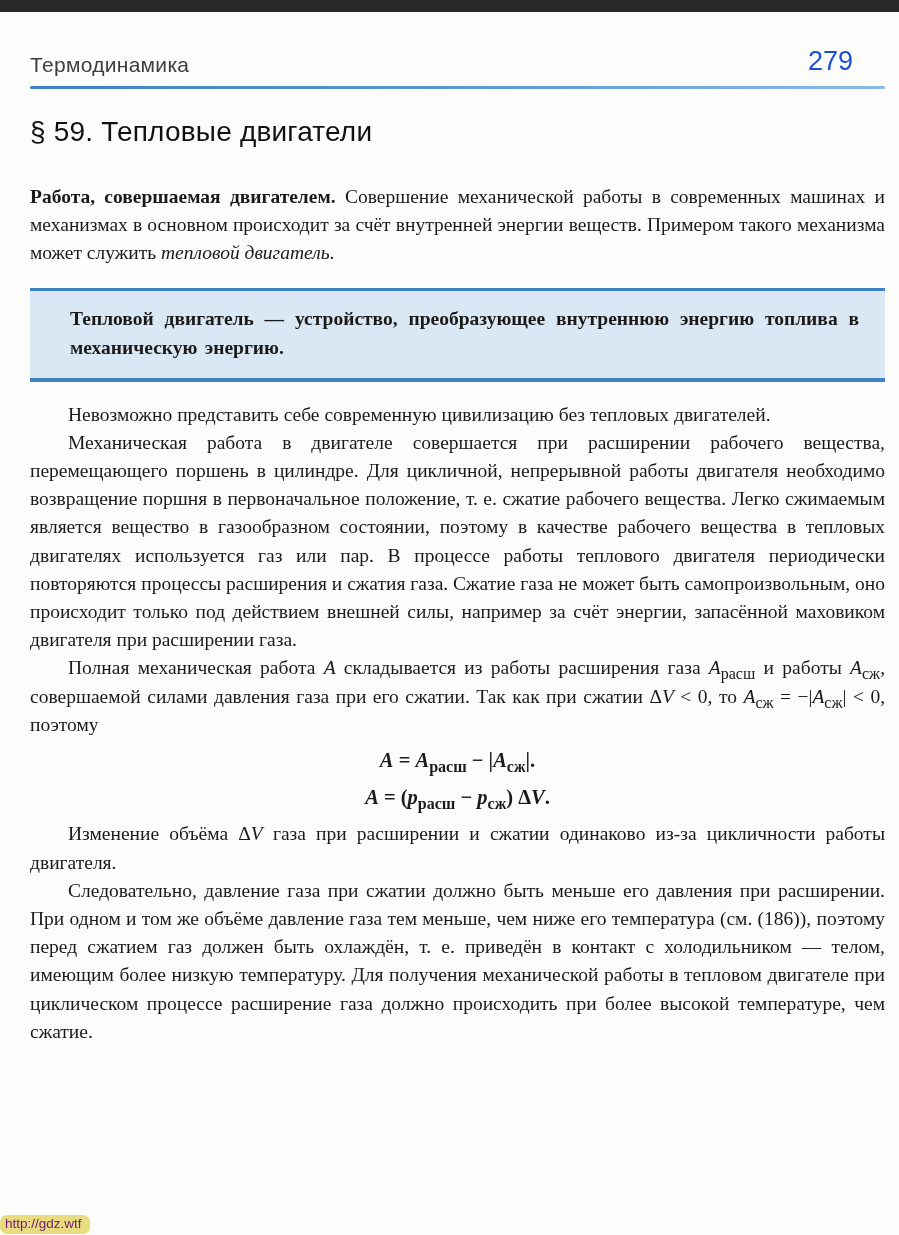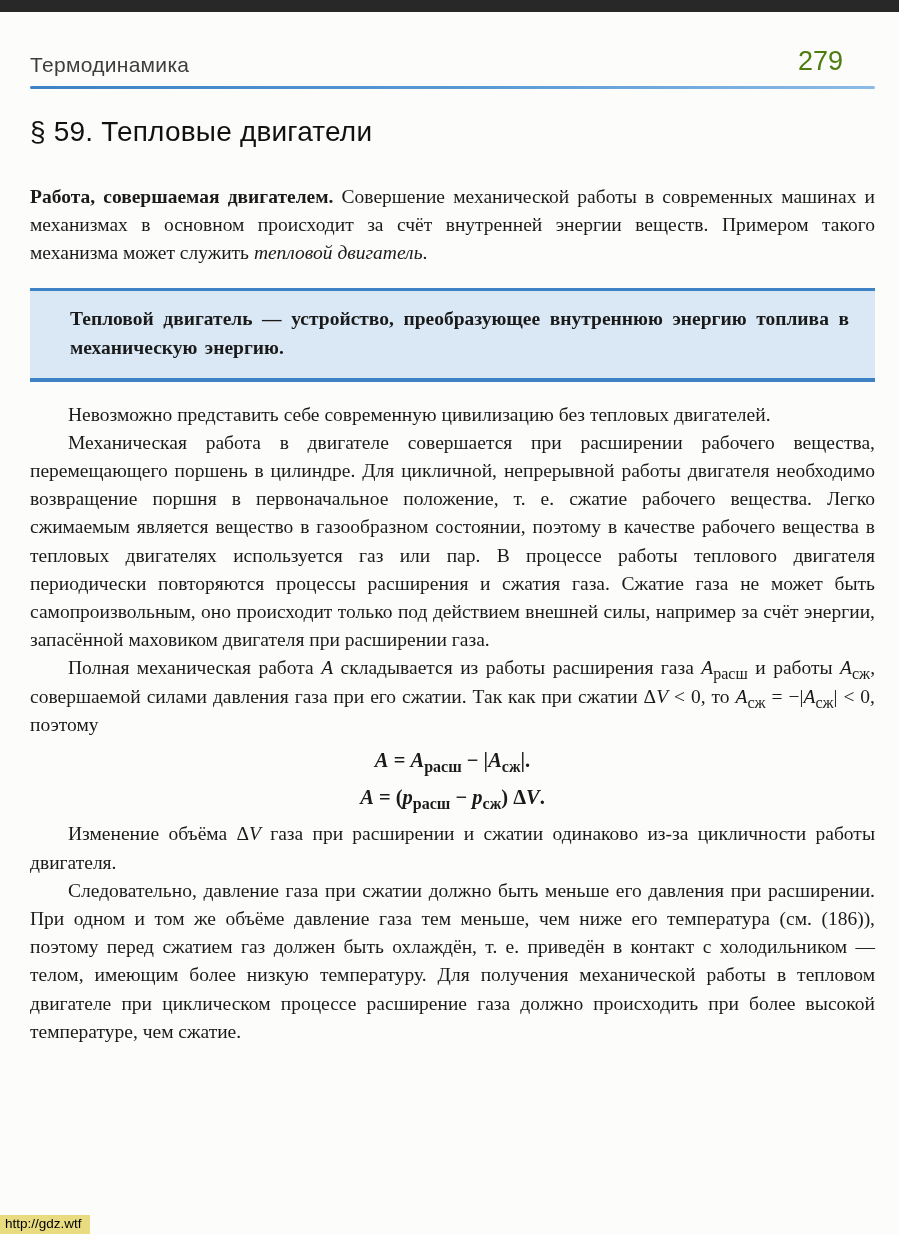--- a/index.html
+++ b/index.html
@@ -25,7 +25,7 @@
     background:var(--edge);
   }
   .page-inner{
-    padding:46px 24px 0 30px;
+    padding:46px 14px 0 30px;
   }
   .pagehead{
     display:flex;justify-content:space-between;align-items:flex-end;

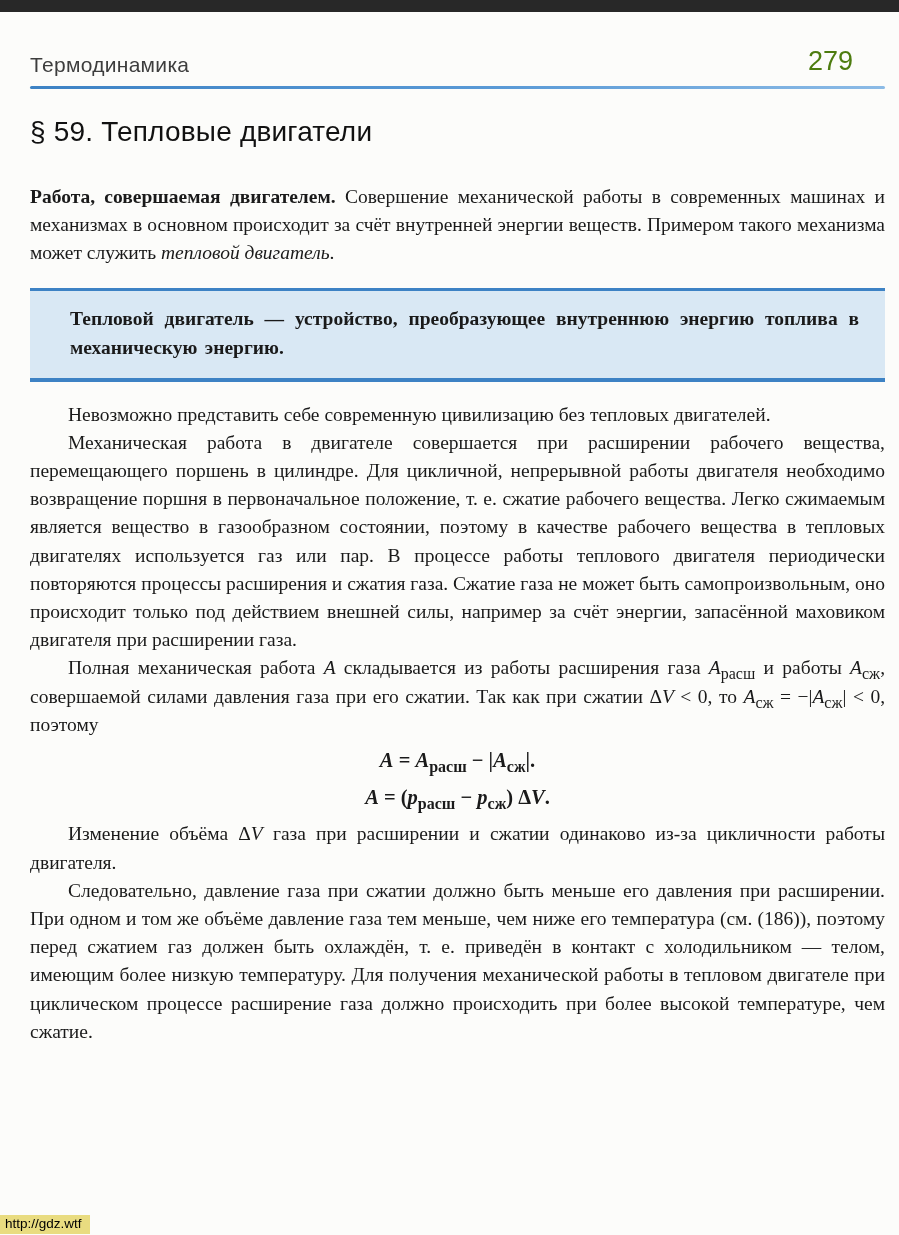--- a/index.html
+++ b/index.html
@@ -35,7 +35,7 @@
     font-size:21px;color:#3d3d3d;letter-spacing:.3px;
   }
   .pagenum{
-    font-size:27px;color:#4d7c0f;margin-right:32px;
+    font-size:27px;color:#1d4ed8;margin-right:32px;
   }
   .headrule{
     margin-top:9px;height:3px;

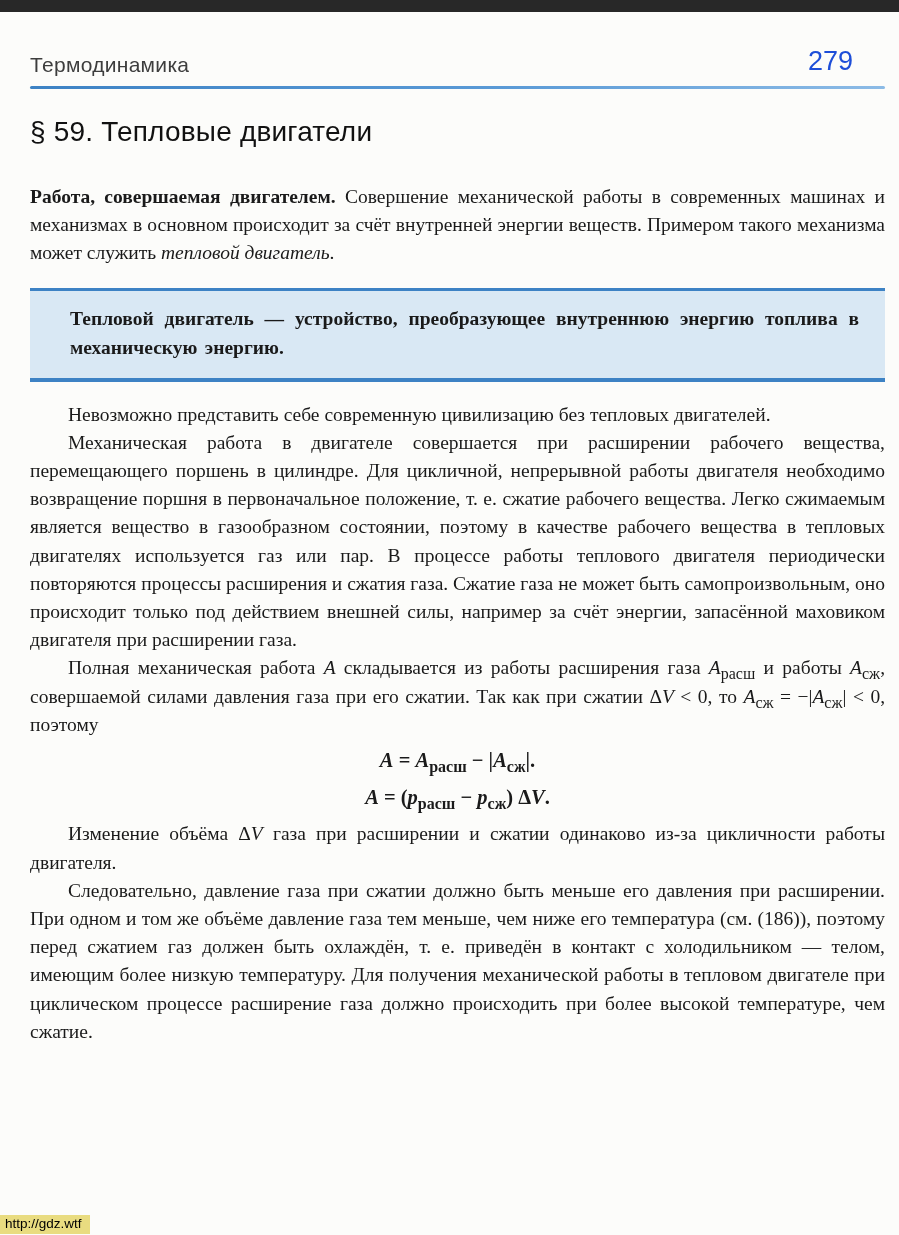--- a/index.html
+++ b/index.html
@@ -88,9 +88,10 @@
     background:var(--hl);
     font-family:"Liberation Sans", sans-serif;
     font-size:13.5px;
-    color:#000000;
+    color:#701a75;
     text-decoration:none;
     padding:1px 8px 3px 5px;
+    border-radius:7px;
   }
 </style>
 </head>

